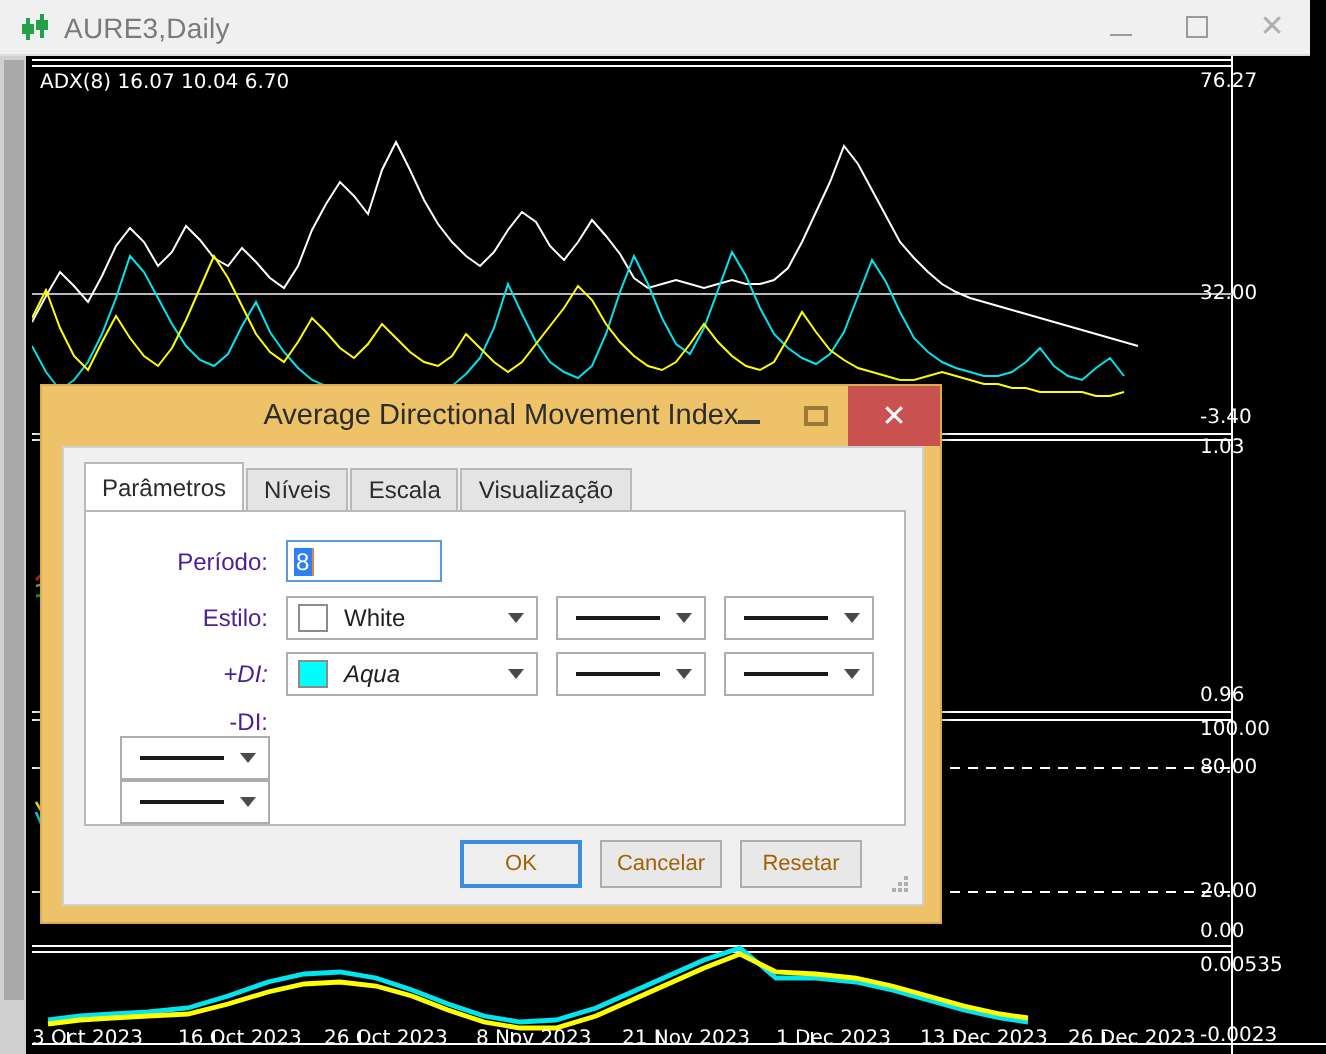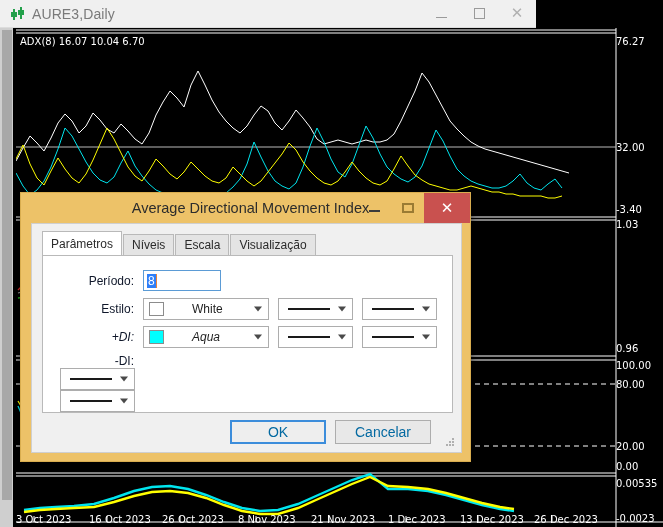--- a/index.html
+++ b/index.html
@@ -20,7 +20,7 @@
   
   .titlebar {
     position: absolute; left: 0; top: 0;
-    width: 536px; height: 28px;
+    width: 655px; height: 28px;
     background: #f0f0f0;
     border-bottom: 1px solid #dcdcdc;
     display: flex; align-items: center;

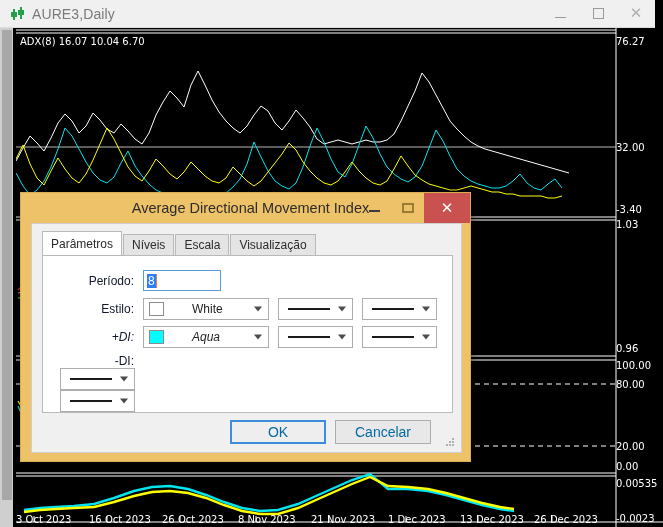--- a/index.html
+++ b/index.html
@@ -83,7 +83,7 @@
   }
 
   .yaxis {
-    position: absolute; right: 0; top: 0;
+    position: absolute; right: 16px; top: 0;
     width: 51px; height: 499px;
   }
   .ytick {

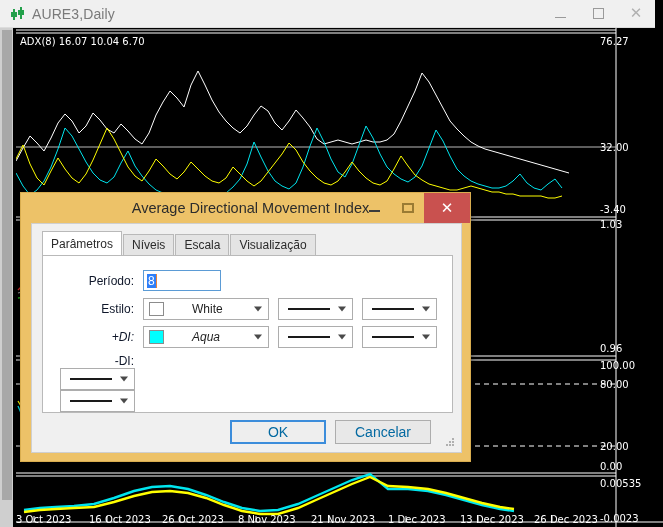--- a/index.html
+++ b/index.html
@@ -184,7 +184,7 @@
     width: 100px;
     text-align: right;
     font-size: 12px;
-    color: #0f172a;
+    color: #4c1d95;
     padding-right: 9px;
   }
 

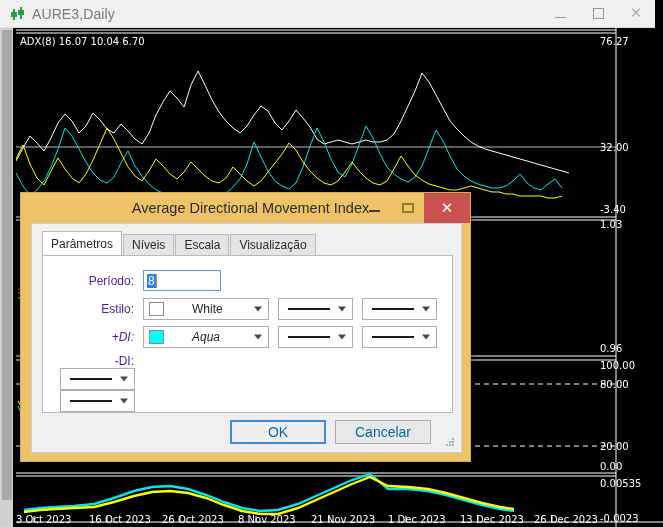--- a/index.html
+++ b/index.html
@@ -211,7 +211,7 @@
     display: flex; align-items: center;
     position: relative;
   }
-  .combo-color { width: 126px; gap: 20px; }
+  .combo-color { width: 126px; }
   .combo-line  { width: 75px; margin-left: 9px; }
   .swatch {
     width: 15px; height: 14px;

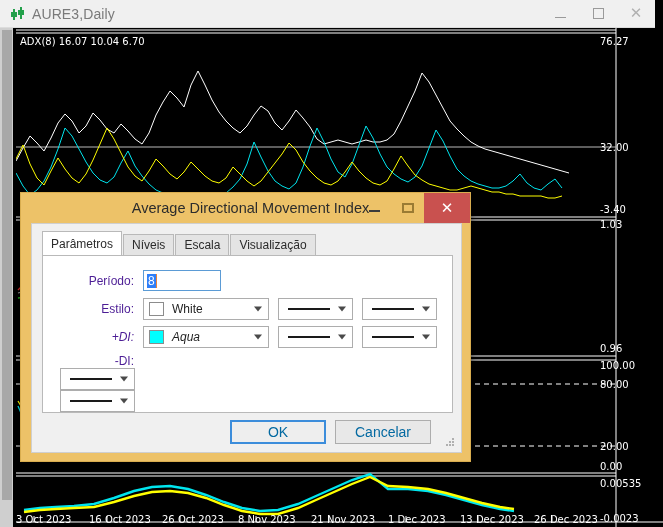--- a/index.html
+++ b/index.html
@@ -242,8 +242,8 @@
     display: flex;
   }
   .dlg-action {
-    height: 24px; width: 96px;
-    font-size: 14px; color: #0369a1;
+    height: 24px; width: 61px;
+    font-size: 11px; color: #a16207;
     background: #e8e8e8;
     border: 1px solid #adadad;
     display: flex; align-items: center; justify-content: center;

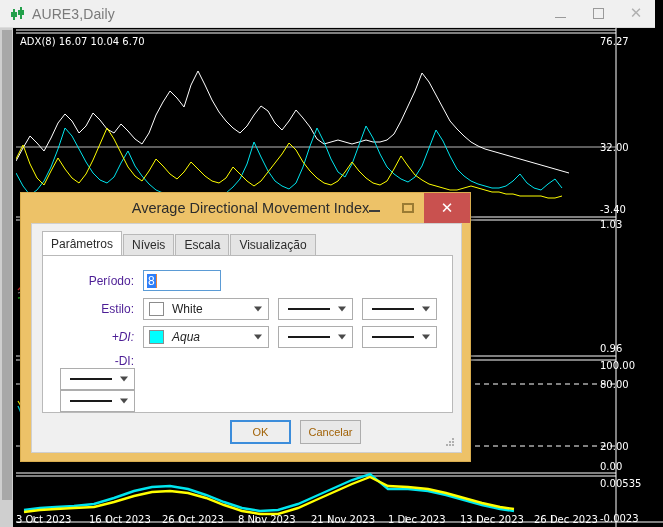--- a/index.html
+++ b/index.html
@@ -465,6 +465,7 @@
       <div class="btn-row">
         <div class="dlg-action primary">OK</div>
         <div class="dlg-action">Cancelar</div>
+        <div class="dlg-action">Resetar</div>
       </div>
 
       <div class="grip">

